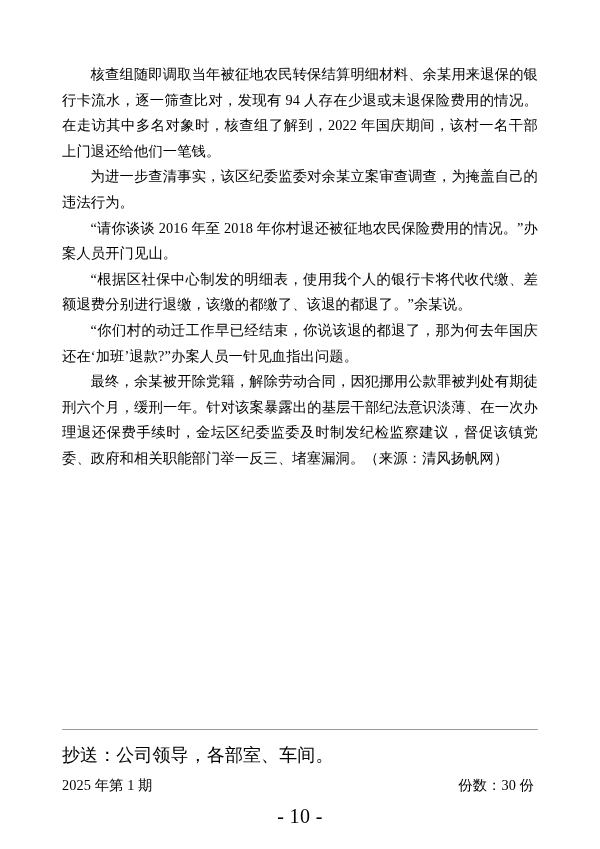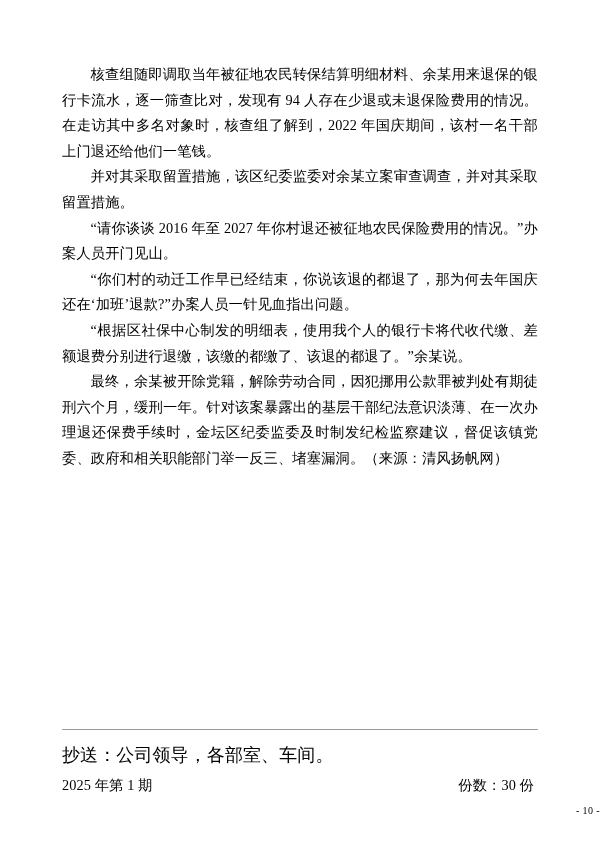--- a/index.html
+++ b/index.html
@@ -82,7 +82,7 @@
 
   <div class="body-text">
     <p>核查组随即调取当年被征地农民转保结算明细材料、余某用来退保的银行卡流水，逐一筛查比对，发现有 94 人存在少退或未退保险费用的情况。在走访其中多名对象时，核查组了解到，2022 年国庆期间，该村一名干部上门退还给他们一笔钱。</p>
-    <p>并对其采取留置措施，该区纪委监委对余某立案审查调查，并对其采取留置措施。</p>
+    <p>为进一步查清事实，该区纪委监委对余某立案审查调查，为掩盖自己的违法行为。</p>
     <p>“请你谈谈 2016 年至 2027 年你村退还被征地农民保险费用的情况。”办案人员开门见山。</p>
     <p>“你们村的动迁工作早已经结束，你说该退的都退了，那为何去年国庆还在‘加班’退款?”办案人员一针见血指出问题。</p>
     <p>“根据区社保中心制发的明细表，使用我个人的银行卡将代收代缴、差额退费分别进行退缴，该缴的都缴了、该退的都退了。”余某说。</p>

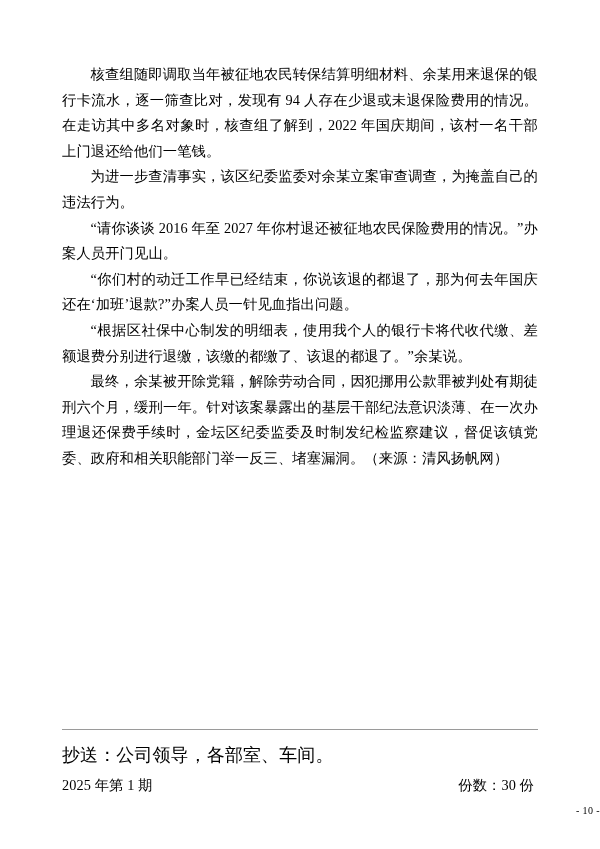--- a/index.html
+++ b/index.html
@@ -83,7 +83,7 @@
   <div class="body-text">
     <p>核查组随即调取当年被征地农民转保结算明细材料、余某用来退保的银行卡流水，逐一筛查比对，发现有 94 人存在少退或未退保险费用的情况。在走访其中多名对象时，核查组了解到，2022 年国庆期间，该村一名干部上门退还给他们一笔钱。</p>
     <p>为进一步查清事实，该区纪委监委对余某立案审查调查，为掩盖自己的违法行为。</p>
-    <p>“请你谈谈 2016 年至 2027 年你村退还被征地农民保险费用的情况。”办案人员开门见山。</p>
+    <p>“请你谈谈 2016 年至 2018 年你村退还被征地农民保险费用的情况。”办案人员开门见山。</p>
     <p>“你们村的动迁工作早已经结束，你说该退的都退了，那为何去年国庆还在‘加班’退款?”办案人员一针见血指出问题。</p>
     <p>“根据区社保中心制发的明细表，使用我个人的银行卡将代收代缴、差额退费分别进行退缴，该缴的都缴了、该退的都退了。”余某说。</p>
     <p>最终，余某被开除党籍，解除劳动合同，因犯挪用公款罪被判处有期徒刑六个月，缓刑一年。针对该案暴露出的基层干部纪法意识淡薄、在一次办理退还保费手续时，金坛区纪委监委及时制发纪检监察建议，督促该镇党委、政府和相关职能部门举一反三、堵塞漏洞。（来源：清风扬帆网）</p>

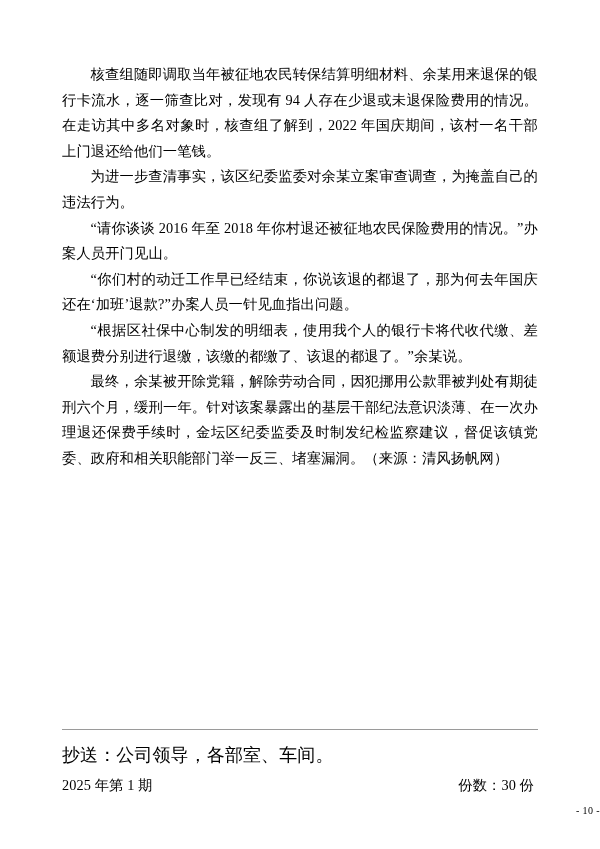--- a/index.html
+++ b/index.html
@@ -84,8 +84,8 @@
     <p>核查组随即调取当年被征地农民转保结算明细材料、余某用来退保的银行卡流水，逐一筛查比对，发现有 94 人存在少退或未退保险费用的情况。在走访其中多名对象时，核查组了解到，2022 年国庆期间，该村一名干部上门退还给他们一笔钱。</p>
     <p>为进一步查清事实，该区纪委监委对余某立案审查调查，为掩盖自己的违法行为。</p>
     <p>“请你谈谈 2016 年至 2018 年你村退还被征地农民保险费用的情况。”办案人员开门见山。</p>
+    <p>“根据区社保中心制发的明细表，使用我个人的银行卡将代收代缴、差额退费分别进行退缴，该缴的都缴了、该退的都退了。”余某说。</p>
     <p>“你们村的动迁工作早已经结束，你说该退的都退了，那为何去年国庆还在‘加班’退款?”办案人员一针见血指出问题。</p>
-    <p>“根据区社保中心制发的明细表，使用我个人的银行卡将代收代缴、差额退费分别进行退缴，该缴的都缴了、该退的都退了。”余某说。</p>
     <p>最终，余某被开除党籍，解除劳动合同，因犯挪用公款罪被判处有期徒刑六个月，缓刑一年。针对该案暴露出的基层干部纪法意识淡薄、在一次办理退还保费手续时，金坛区纪委监委及时制发纪检监察建议，督促该镇党委、政府和相关职能部门举一反三、堵塞漏洞。（来源：清风扬帆网）</p>
   </div>
 

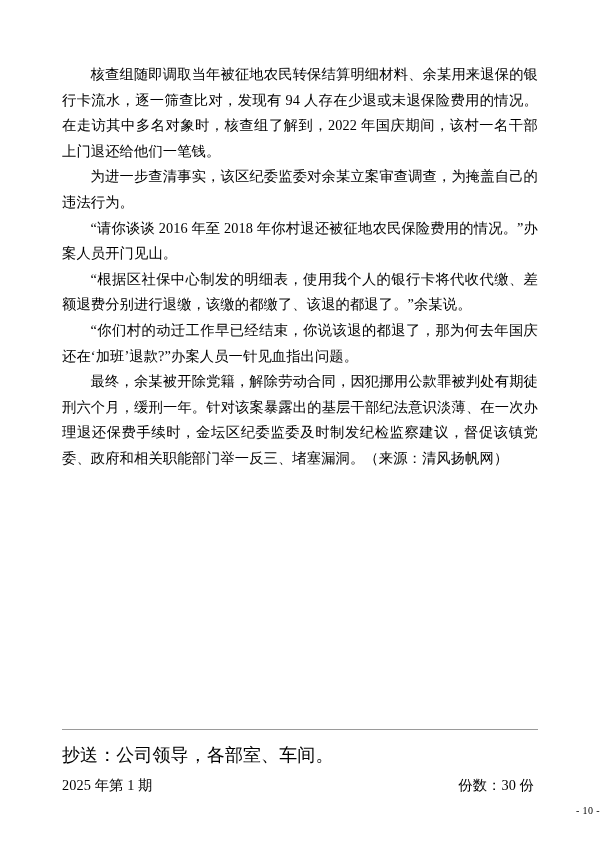--- a/index.html
+++ b/index.html
@@ -70,8 +70,8 @@
     left: 0;
     right: 0;
     top: 805px;
-    text-align: right;
-    font-size: 10px;
+    text-align: center;
+    font-size: 20px;
     letter-spacing: 0.4px;
   }
 </style>

